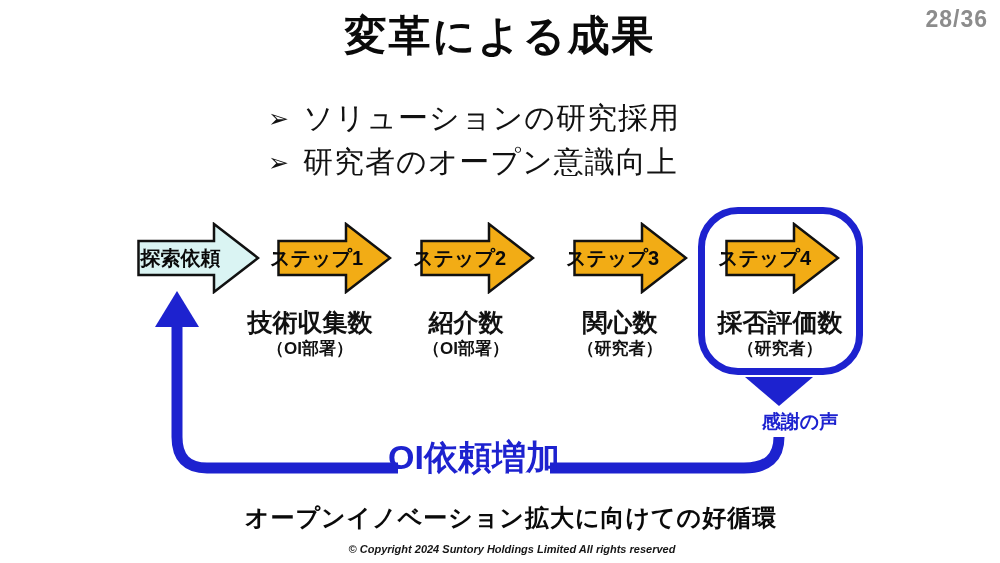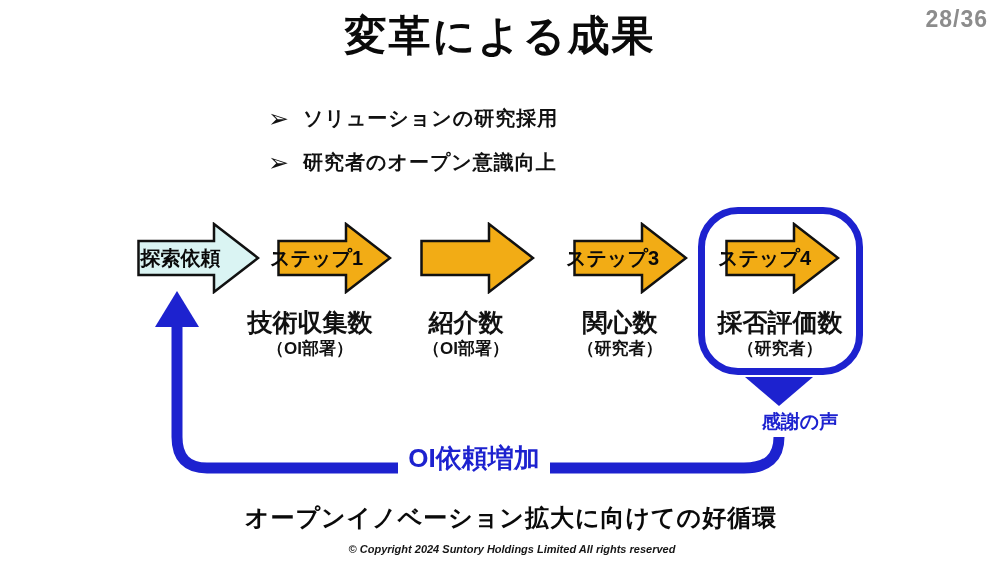--- a/index.html
+++ b/index.html
@@ -18,7 +18,7 @@
   .bullet-list{position:absolute;left:268px;top:96px;}
   .bullet-item{display:flex;align-items:center;height:44px;}
   .bullet-marker{font-size:25px;font-weight:bold;margin-right:14px;line-height:1;}
-  .bullet-text{font-size:20px;font-weight:bold;letter-spacing:1px;}
+  .bullet-text{font-size:30px;font-weight:normal;letter-spacing:1px;}
   
   .block-arrow{position:absolute;top:222px;height:72px;}
   .block-arrow svg{display:block;width:100%;height:100%;}

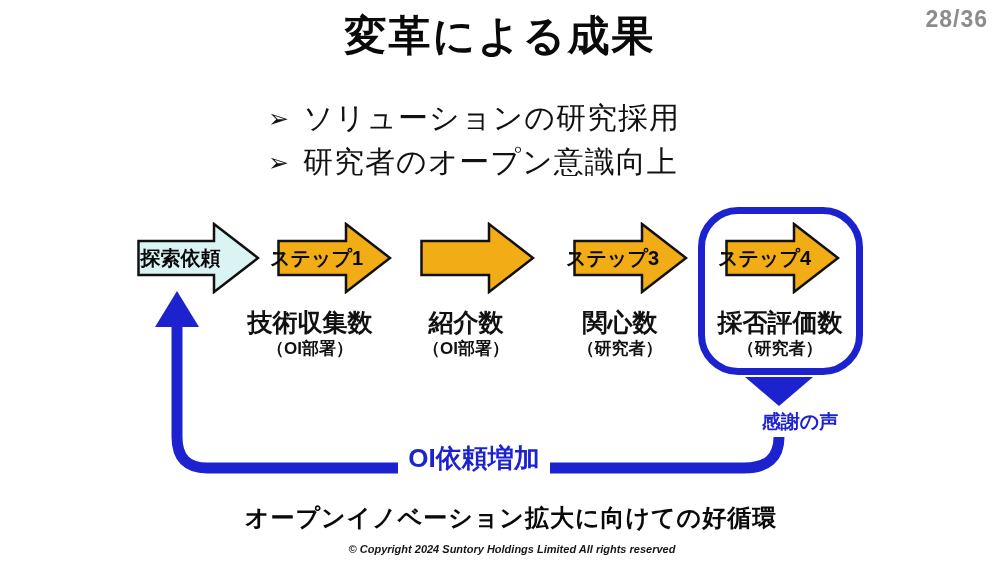--- a/index.html
+++ b/index.html
@@ -100,6 +100,7 @@
     <svg viewBox="0 0 115 72">
       <polygon points="1.5,19 69,19 69,2 113,36 69,70 69,53 1.5,53" fill="#F2AC15" stroke="#111111" stroke-width="2.5"></polygon>
     </svg>
+    <div class="arrow-label">ステップ2</div>
   </div>
 
   <div class="block-arrow" style="left:573px;width:115px;">

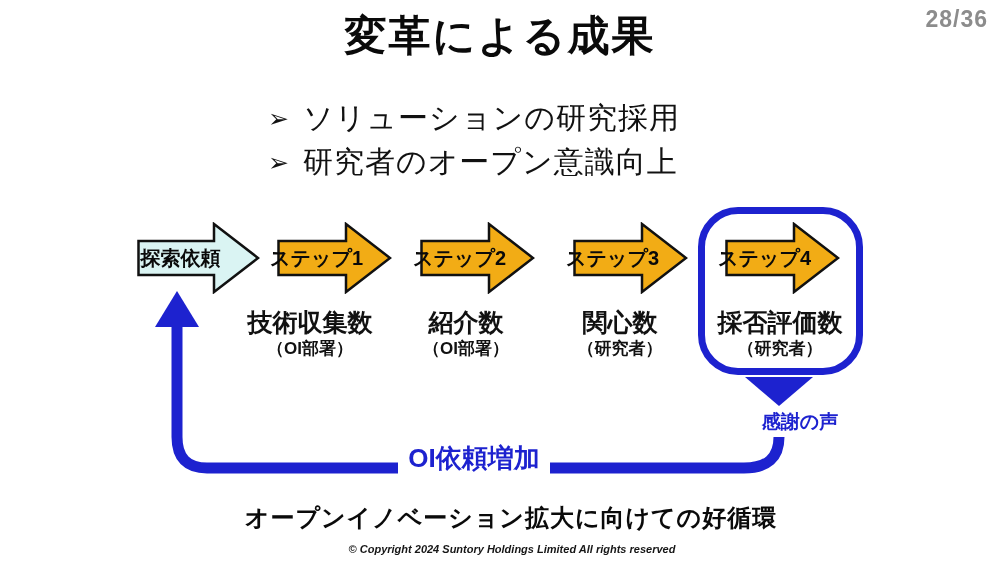--- a/index.html
+++ b/index.html
@@ -43,7 +43,7 @@
   .loop-label{
     position:absolute;left:398px;top:441px;width:152px;height:34px;background:#ffffff;
     display:flex;align-items:center;justify-content:center;
-    font-size:26px;font-weight:bold;color:#1d22cf;white-space:nowrap;
+    font-size:34px;font-weight:bold;color:#1d22cf;white-space:nowrap;
   }
   .conclusion{
     position:absolute;left:0;top:502px;width:100%;text-align:center;

